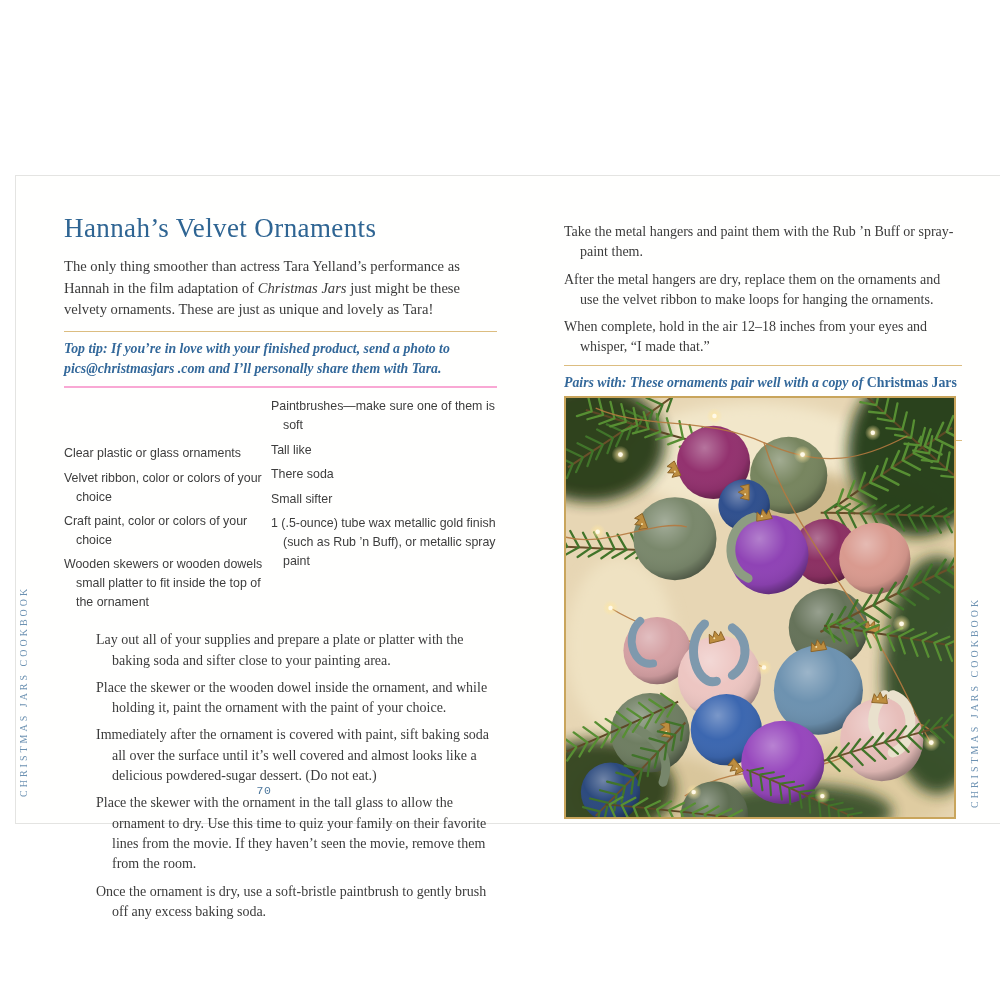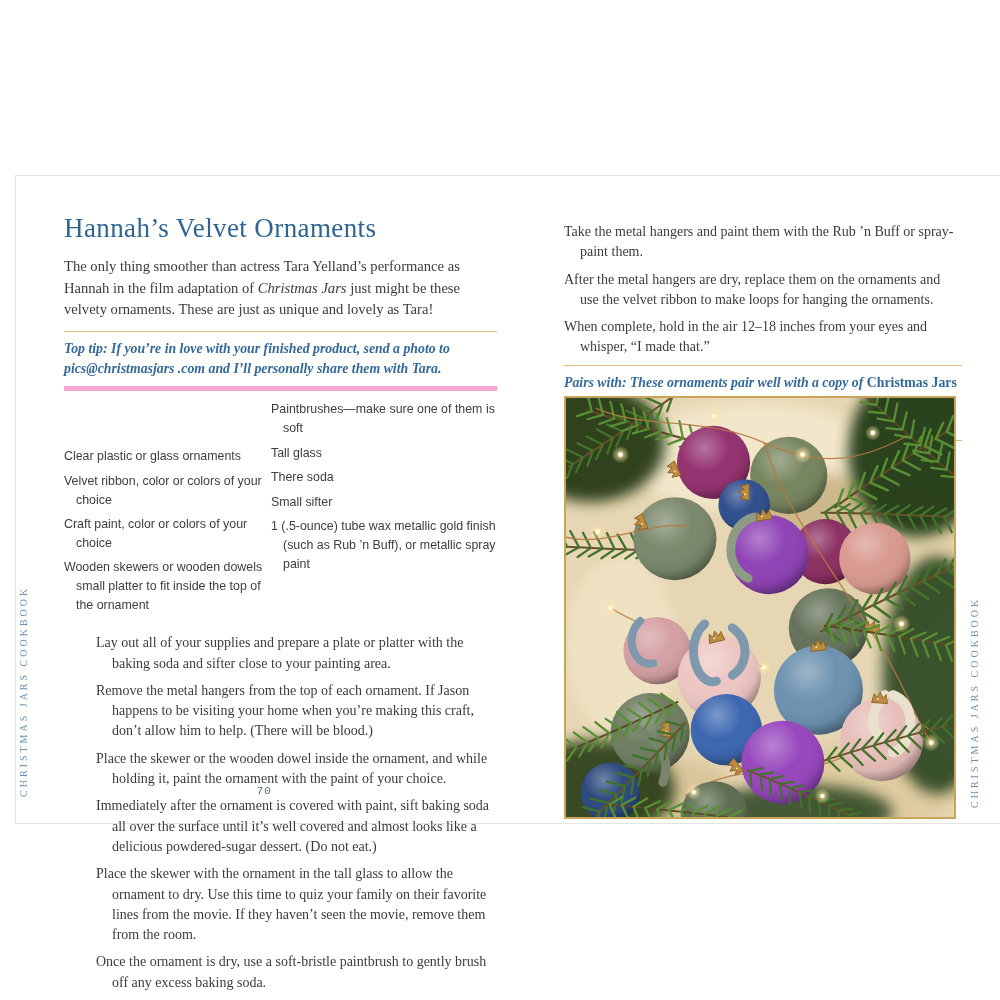--- a/index.html
+++ b/index.html
@@ -19,7 +19,7 @@
   }
   .intro{font-size:14.6px;line-height:1.5;margin:0;}
   .tipbox{
-    border-top:1px solid #dcbd80;border-bottom:5px solid #f9a8d4;
+    border-top:1px solid #dcbd80;border-bottom:2px solid #f9a8d4;
     margin-top:10px;padding:7px 0;
     font-style:italic;font-weight:bold;color:#33689a;
     font-size:13.8px;line-height:1.45;

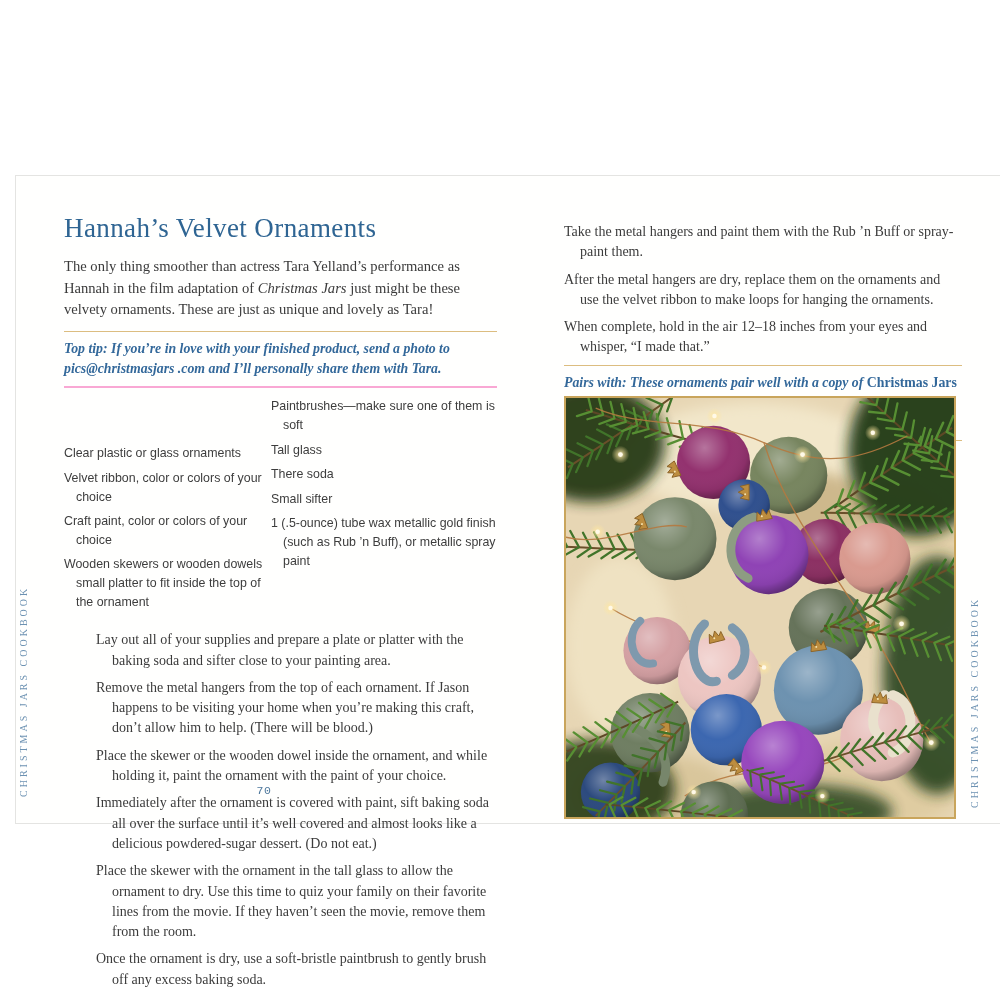--- a/index.html
+++ b/index.html
@@ -84,7 +84,7 @@
       </div>
       <div class="c2">
         <div class="item">Paintbrushes—make sure one of them is soft</div>
-        <div class="item">Tall glass</div>
+        <div class="item">Tall like</div>
         <div class="item">There soda</div>
         <div class="item">Small sifter</div>
         <div class="item">1 (.5-ounce) tube wax metallic gold finish (such as Rub ’n Buff), or metallic spray paint</div>

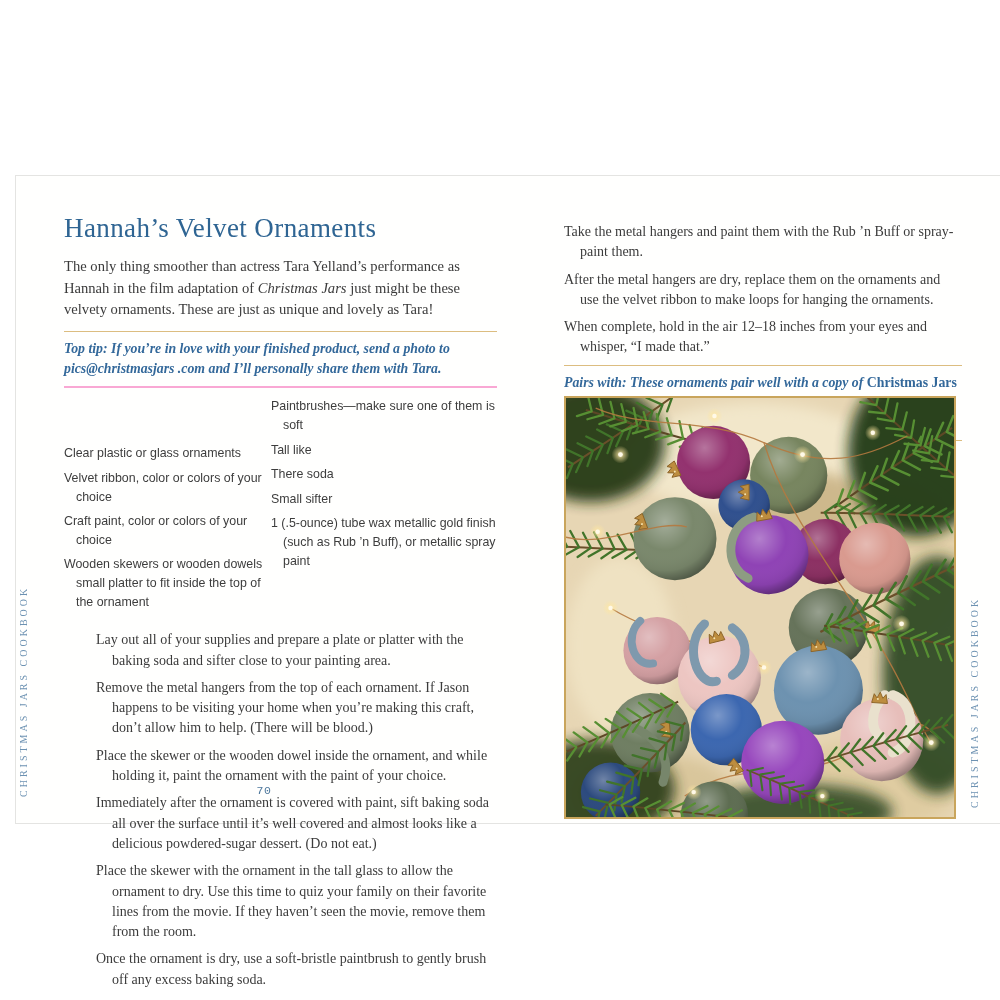--- a/index.html
+++ b/index.html
@@ -93,7 +93,6 @@
 
     <div class="steps">
       <p>Lay out all of your supplies and prepare a plate or platter with the baking soda and sifter close to your painting area.</p>
-      <p>Remove the metal hangers from the top of each ornament. If Jason happens to be visiting your home when you’re making this craft, don’t allow him to help. (There will be blood.)</p>
       <p>Place the skewer or the wooden dowel inside the ornament, and while holding it, paint the ornament with the paint of your choice.</p>
       <p>Immediately after the ornament is covered with paint, sift baking soda all over the surface until it’s well covered and almost looks like a delicious powdered-sugar dessert. (Do not eat.)</p>
       <p>Place the skewer with the ornament in the tall glass to allow the ornament to dry. Use this time to quiz your family on their favorite lines from the movie. If they haven’t seen the movie, remove them from the room.</p>

